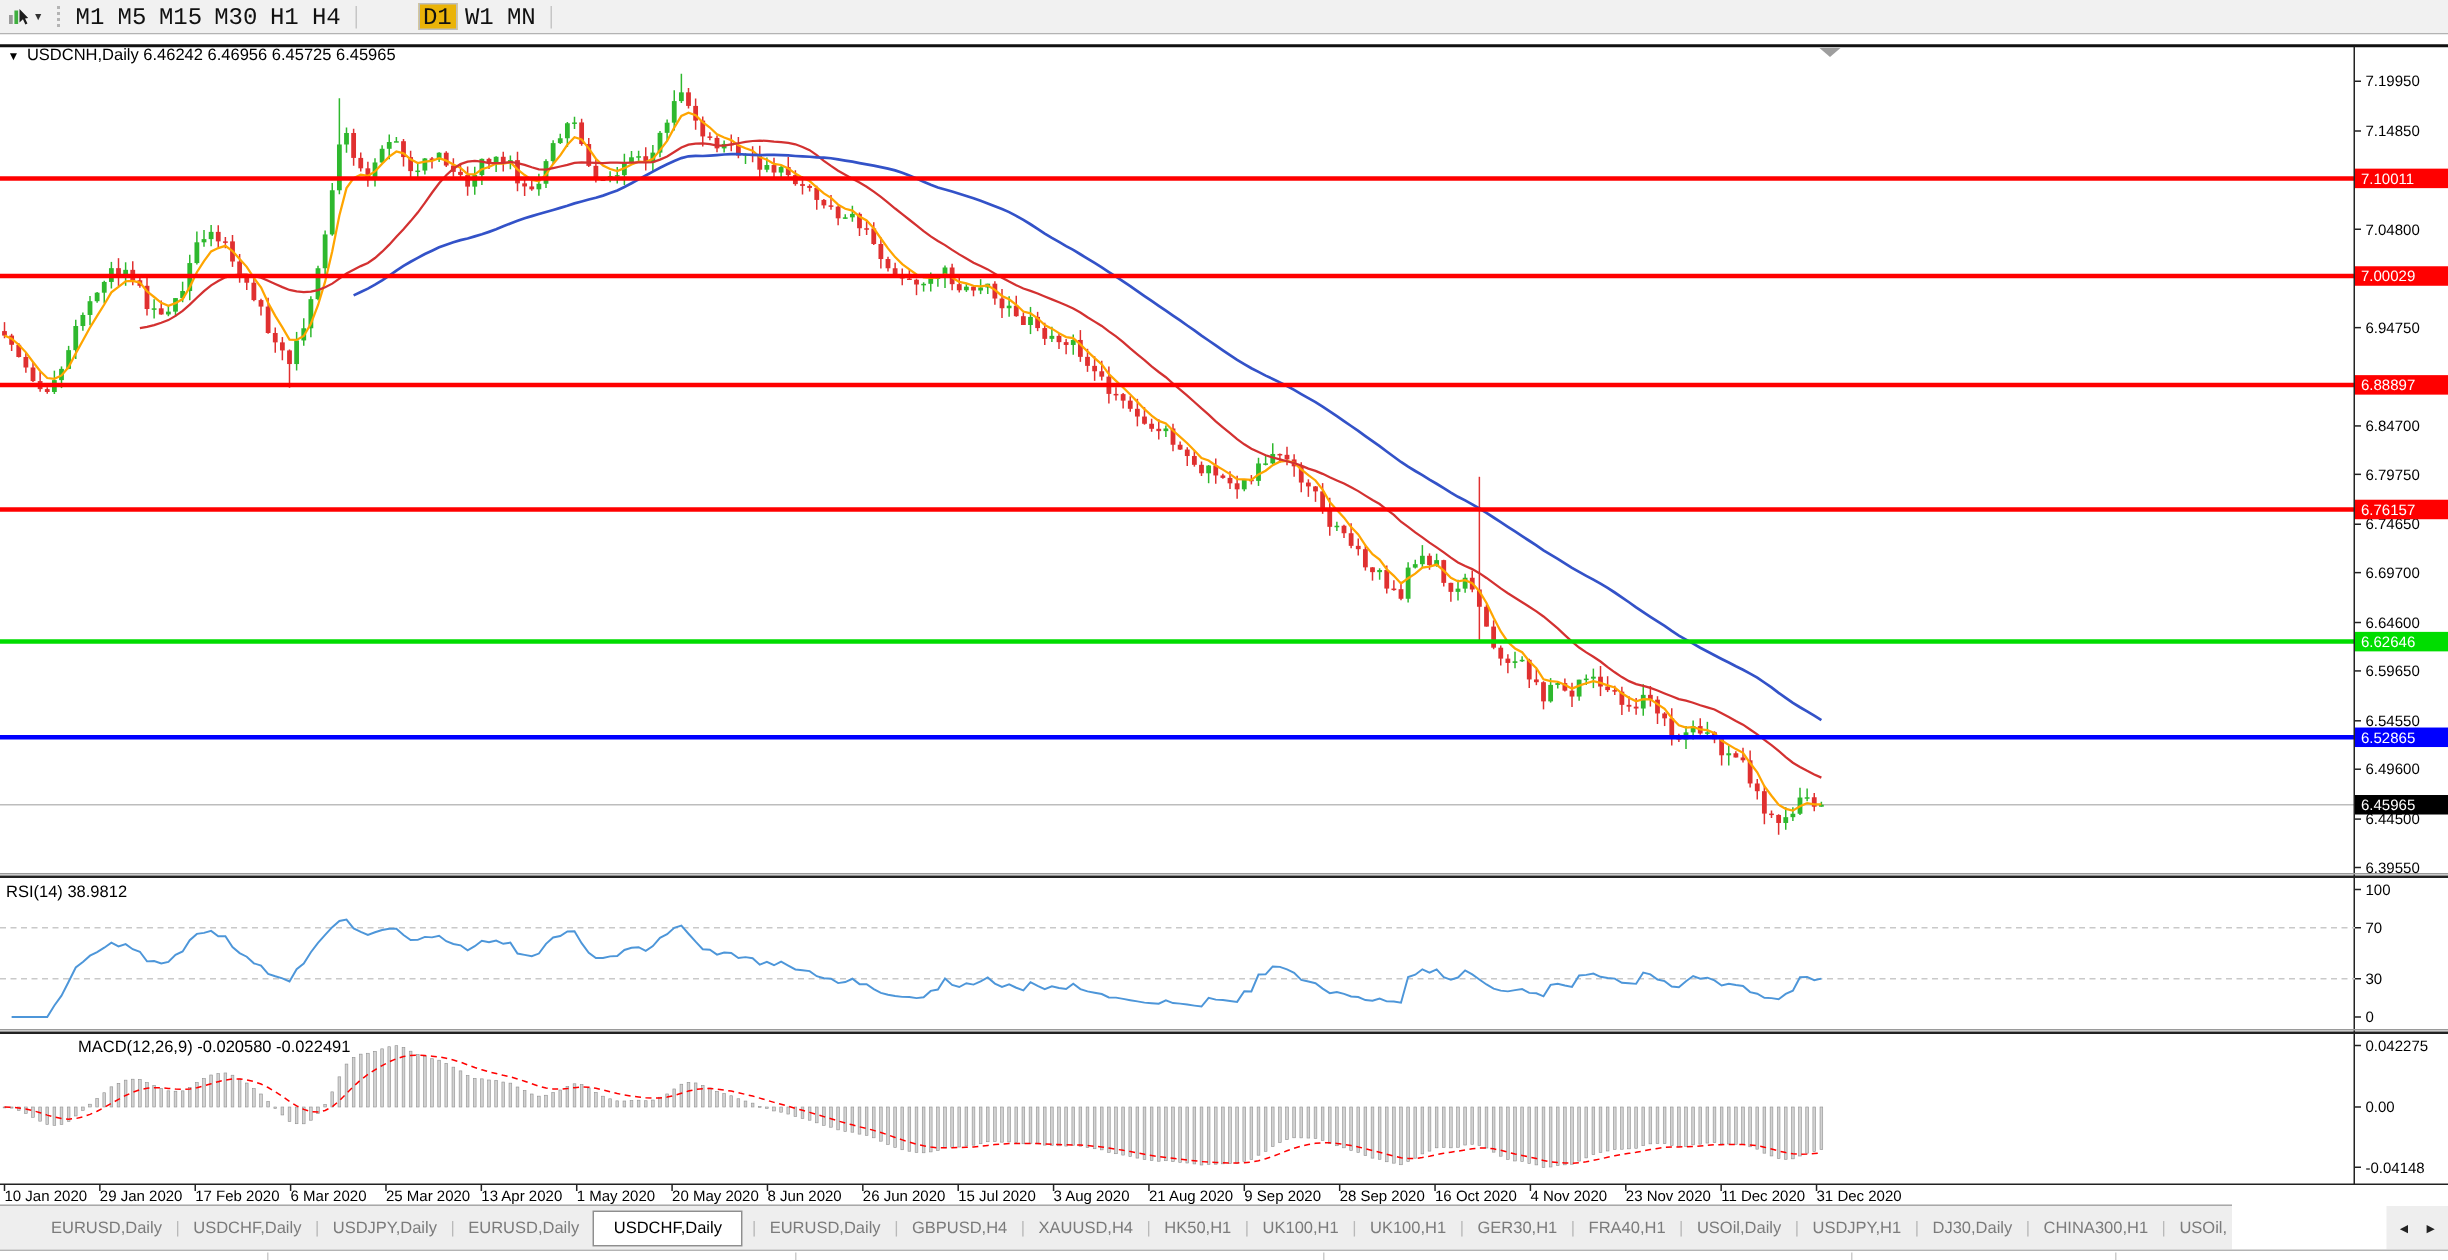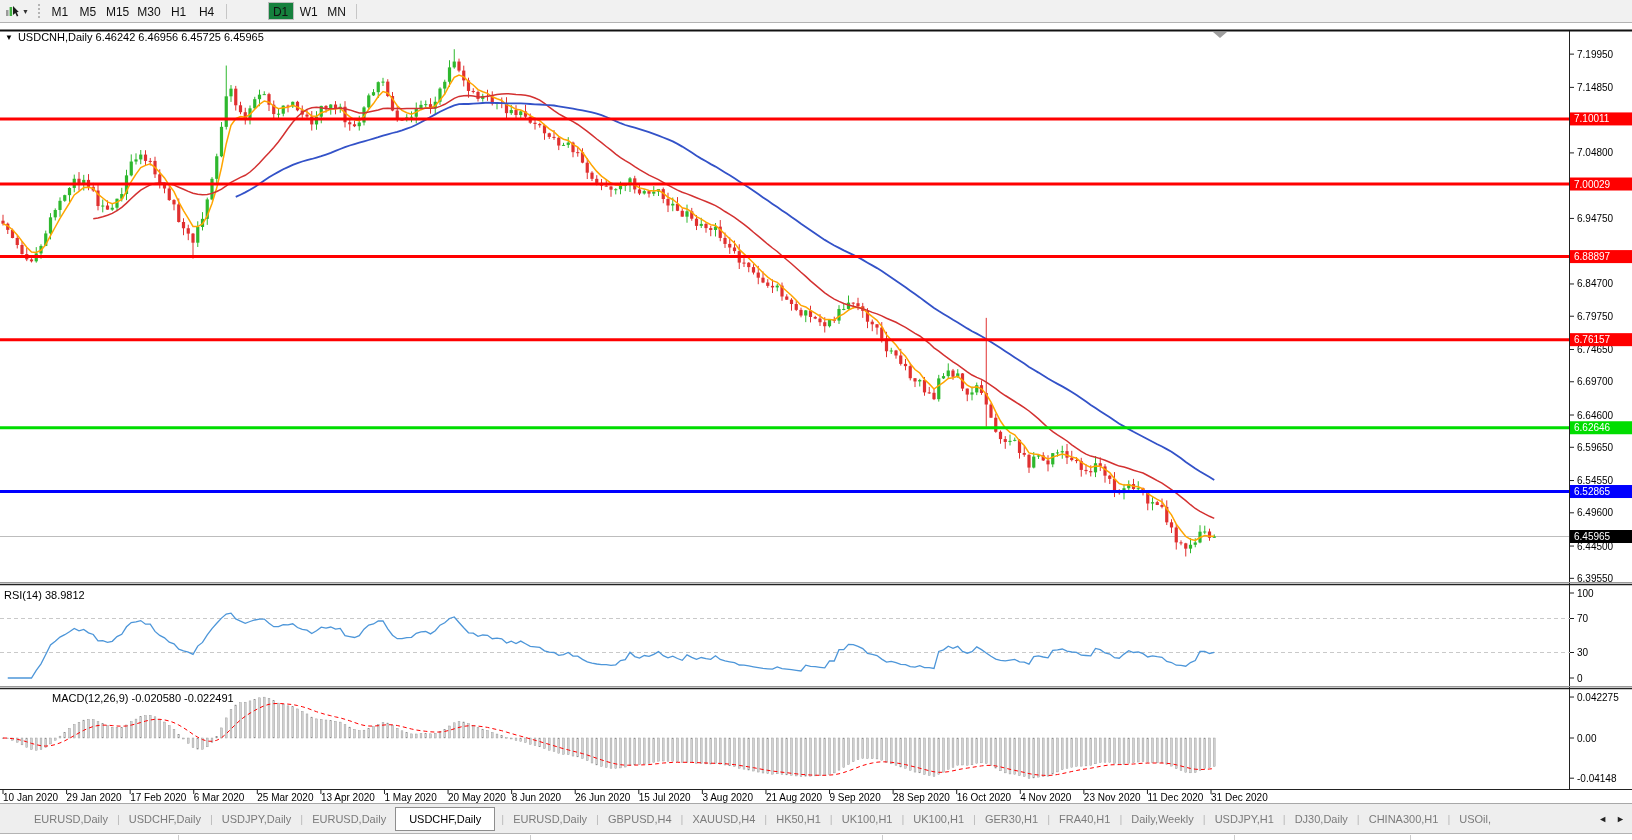--- a/index.html
+++ b/index.html
@@ -8,7 +8,7 @@
   .tool-icon{width:18px;height:16px;margin-left:3px;display:flex;align-items:center;justify-content:center;}
   .caret{font-size:7px;color:#333;margin:0 3px 0 1px;}
   .grip{width:0;height:14px;border-left:2px dotted #b4b4b4;margin:0 6px;}
-  .tf-btn{min-width:26px;padding:0 2px;height:18px;line-height:18px;text-align:center;font-size:12px;color:#111;border:1px solid transparent;margin:0 1px;box-sizing:border-box;}
+  .tf-btn{min-width:26px;padding:0 2px;height:18px;line-height:18px;text-align:center;font-size:16px;color:#111;border:1px solid transparent;margin:0 1px;box-sizing:border-box;font-family:Liberation Mono, monospace;}
   .tf-btn.active{background:#15803d;border:1px solid #bdbdbd;margin-left:36px;}
   .tsep{width:1px;height:15px;background:#c6c6c6;margin:0 5px;display:inline-block;}
   .chart-area{position:absolute;top:23px;left:0;width:1632px;height:780px;background:#fff;}

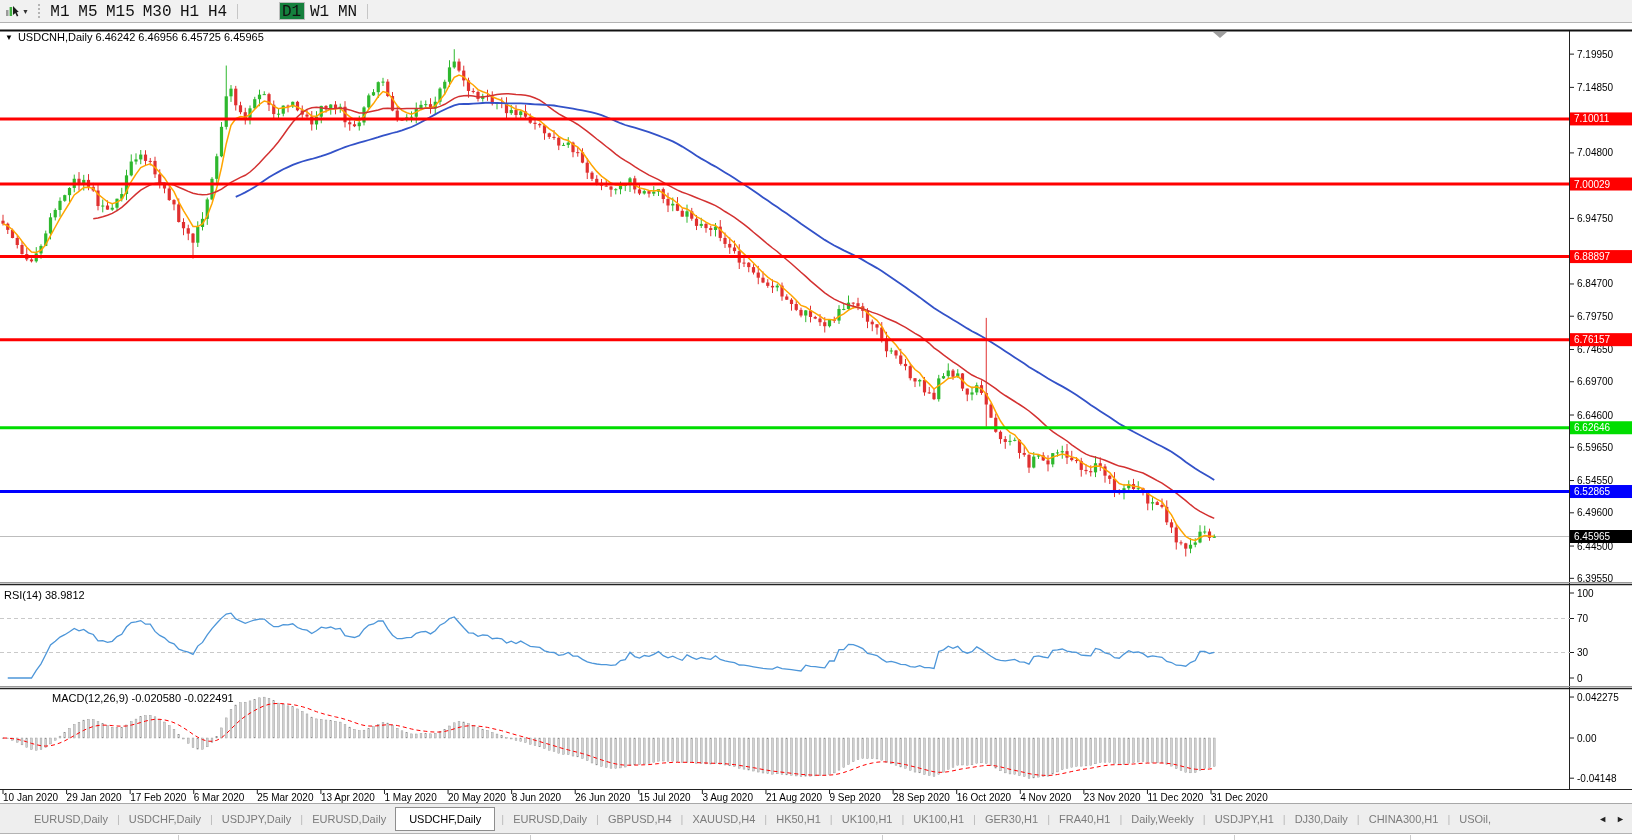--- a/index.html
+++ b/index.html
@@ -9,7 +9,7 @@
   .caret{font-size:7px;color:#333;margin:0 3px 0 1px;}
   .grip{width:0;height:14px;border-left:2px dotted #b4b4b4;margin:0 6px;}
   .tf-btn{min-width:26px;padding:0 2px;height:18px;line-height:18px;text-align:center;font-size:16px;color:#111;border:1px solid transparent;margin:0 1px;box-sizing:border-box;font-family:Liberation Mono, monospace;}
-  .tf-btn.active{background:#15803d;border:1px solid #bdbdbd;margin-left:36px;}
+  .tf-btn.active{background:#eab308;border:1px solid #bdbdbd;margin-left:36px;}
   .tsep{width:1px;height:15px;background:#c6c6c6;margin:0 5px;display:inline-block;}
   .chart-area{position:absolute;top:23px;left:0;width:1632px;height:780px;background:#fff;}
   svg text{font-family:"Liberation Sans",sans-serif;}

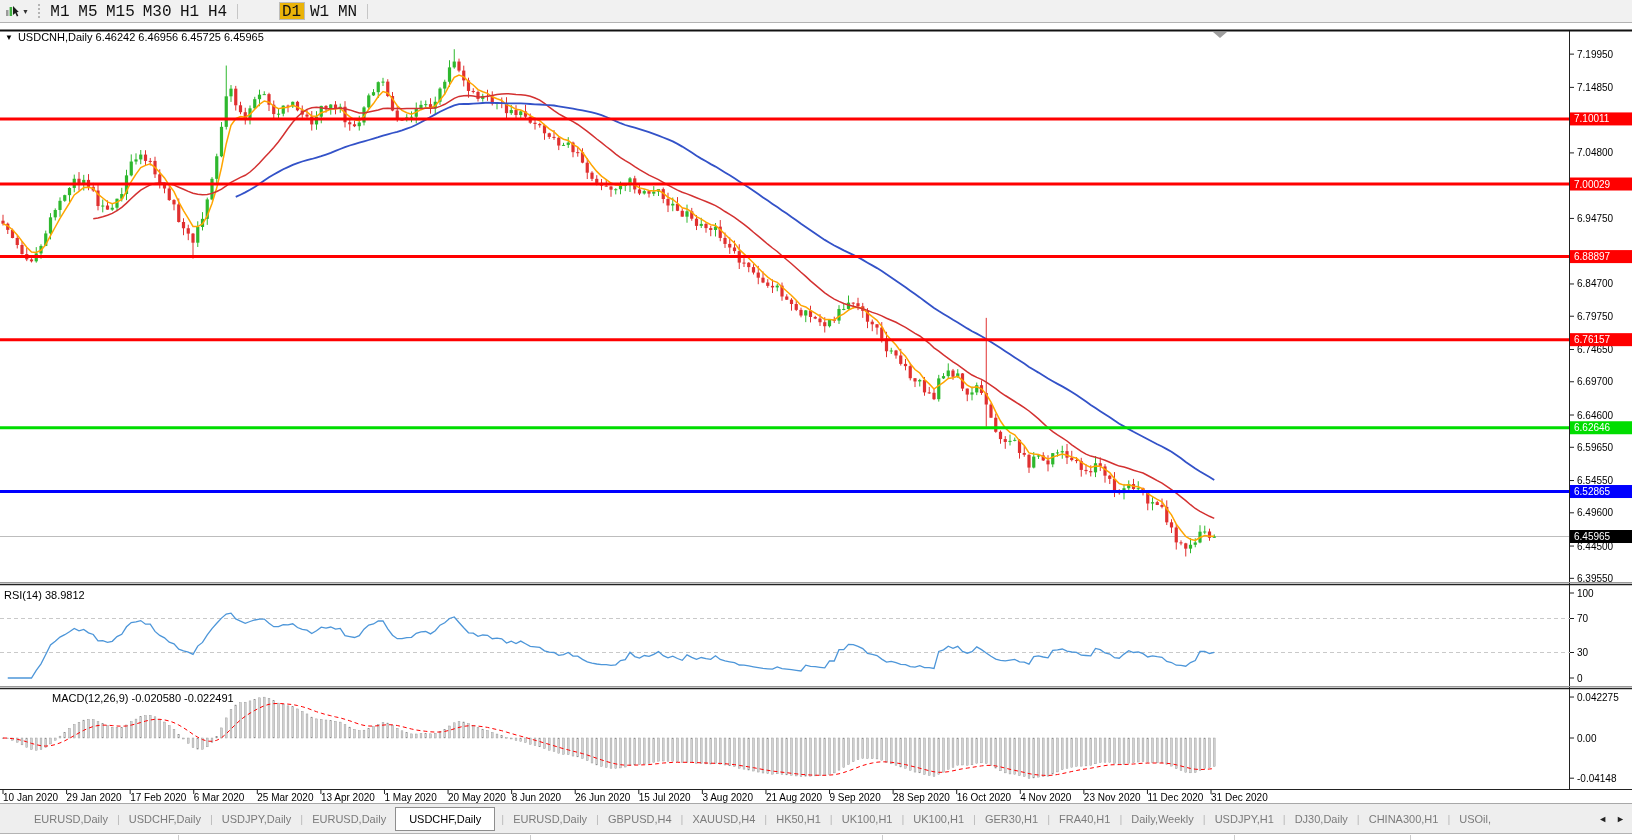--- a/index.html
+++ b/index.html
@@ -16,7 +16,7 @@
   .chart-title{position:absolute;left:5px;top:8px;font-size:11px;color:#000;display:flex;align-items:center;gap:5px;}
   .tri{font-size:8px;color:#000;}
   .pane-label{position:absolute;font-size:11px;color:#000;}
-  .tabbar{position:absolute;top:803px;left:0;width:1632px;height:30px;background:#eeeeee;border-top:1px solid #a8a8a8;box-sizing:border-box;display:flex;align-items:center;font-size:11px;color:#7b7b7b;overflow:hidden;padding-left:28px;}
+  .tabbar{position:absolute;top:803px;left:0;width:1488px;height:30px;background:#eeeeee;border-top:1px solid #a8a8a8;box-sizing:border-box;display:flex;align-items:center;font-size:11px;color:#7b7b7b;overflow:hidden;padding-left:28px;}
   .tab{white-space:nowrap;padding:4px 6px;}
   .tab.active{background:#fff;border:1px solid #8e8e8e;color:#000;padding:5px 13px;margin:0 3px;}
   .tab-sep{color:#b9b9b9;padding:0 3px;}

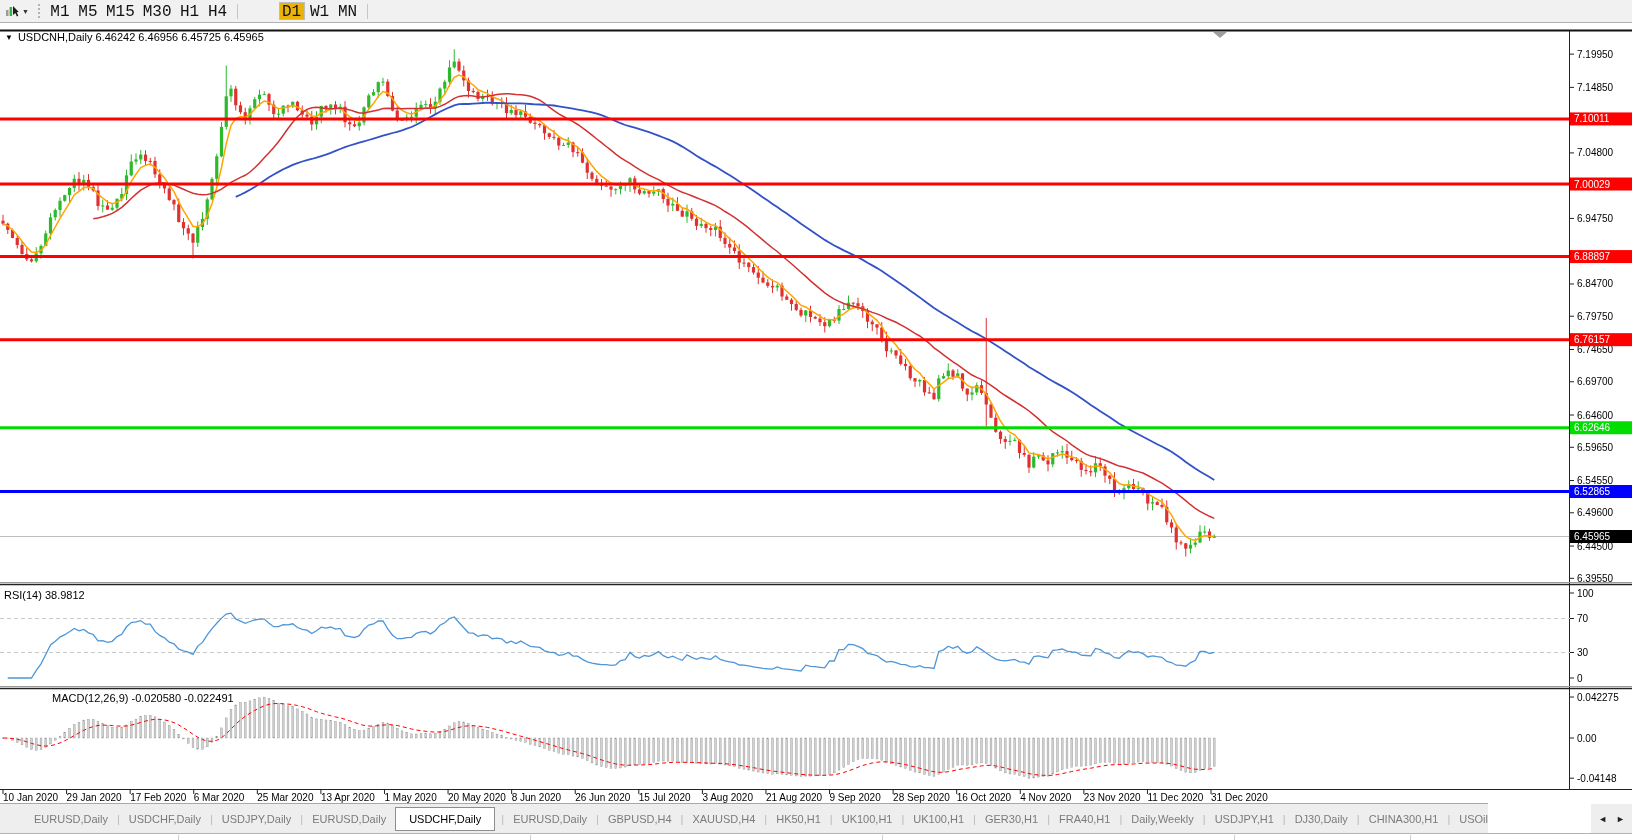--- a/index.html
+++ b/index.html
@@ -1015,7 +1015,7 @@
       <span class="tab-sep">|</span>
       <span class="tab">FRA40,H1</span>
       <span class="tab-sep">|</span>
-      <span class="tab">Daily,Weekly</span>
+      <span class="tab">USOil,Daily</span>
       <span class="tab-sep">|</span>
       <span class="tab">USDJPY,H1</span>
       <span class="tab-sep">|</span>

